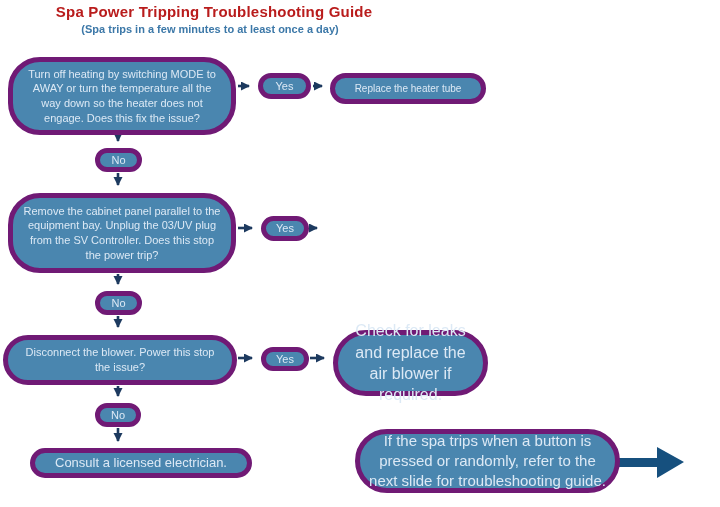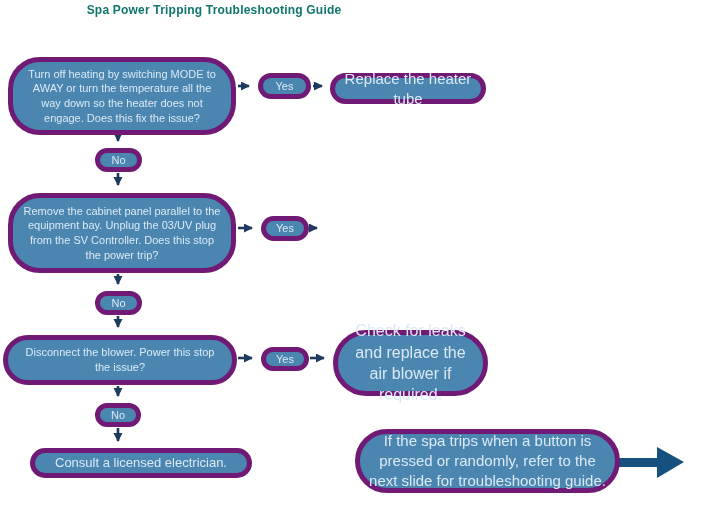--- a/index.html
+++ b/index.html
@@ -11,7 +11,7 @@
     overflow:hidden;
   }
   .titlewrap{position:absolute;left:0;top:3px;width:420px;text-align:center;}
-  .title{font-size:12px;font-weight:bold;color:#0f766e;letter-spacing:.2px;margin-left:8px;}
+  .title{font-size:15px;font-weight:bold;color:#b91c1c;letter-spacing:.2px;margin-left:8px;}
   .subtitle{font-size:11px;font-weight:bold;color:#3c78a8;margin-top:3px;}
   .node{
     position:absolute;box-sizing:border-box;

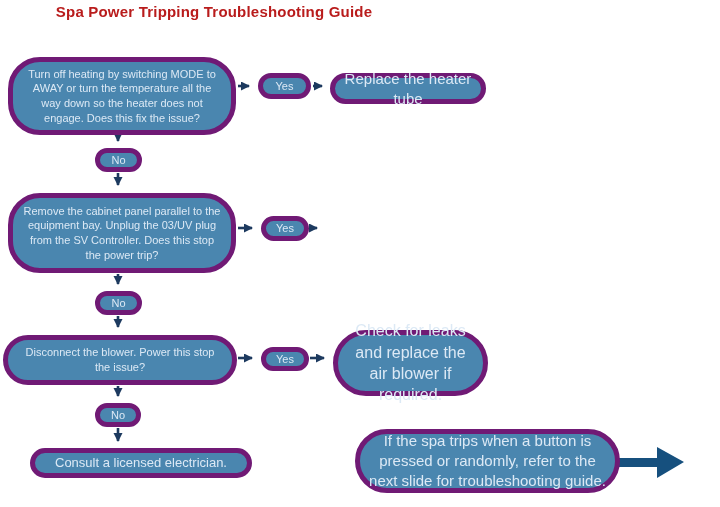--- a/index.html
+++ b/index.html
@@ -43,6 +43,7 @@
 
   <div class="titlewrap">
     <div class="title">Spa Power Tripping Troubleshooting Guide</div>
+    <div class="subtitle">(Spa trips in a few minutes to at least once a day)</div>
   </div>
 
   <svg class="connectors" viewBox="0 0 720 507">

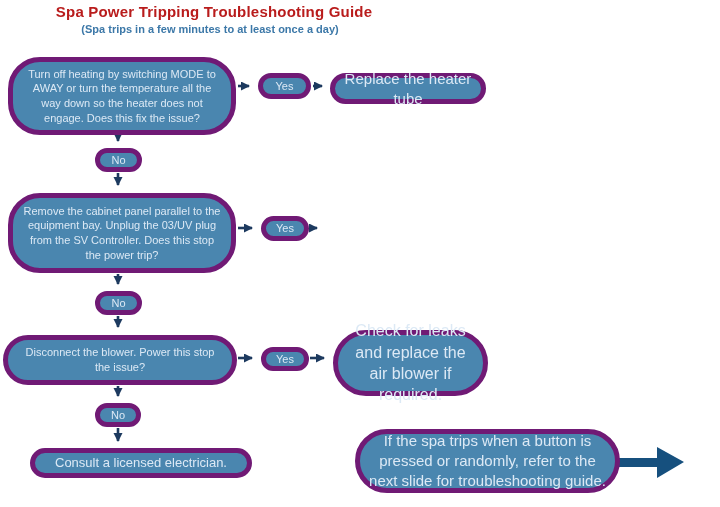--- a/index.html
+++ b/index.html
@@ -29,7 +29,7 @@
   .no2{left:95px;top:291px;width:47px;height:24px;border-radius:12px;}
   .yes3{left:261px;top:347px;width:48px;height:24px;border-radius:12px;}
   .no3{left:95px;top:403px;width:46px;height:24px;border-radius:12px;}
-  .r1{left:330px;top:73px;width:156px;height:31px;border-radius:16px;font-size:15px;text-align:center;}
+  .r1{left:330px;top:73px;width:156px;height:31px;border-radius:16px;font-size:10px;text-align:center;}
   .r2{left:325px;top:202px;width:154px;height:48px;border-radius:24px;font-size:11.5px;}
   .r3{left:333px;top:330px;width:155px;height:66px;border-radius:33px;font-size:16px;}
   .final{left:30px;top:448px;width:222px;height:30px;border-radius:15px;font-size:13px;}

